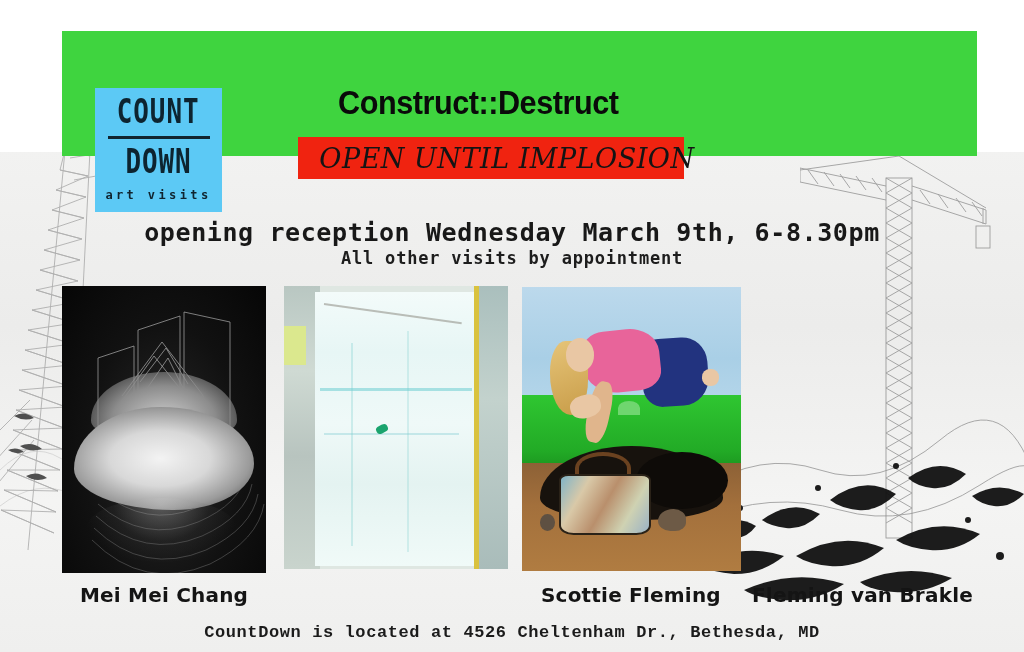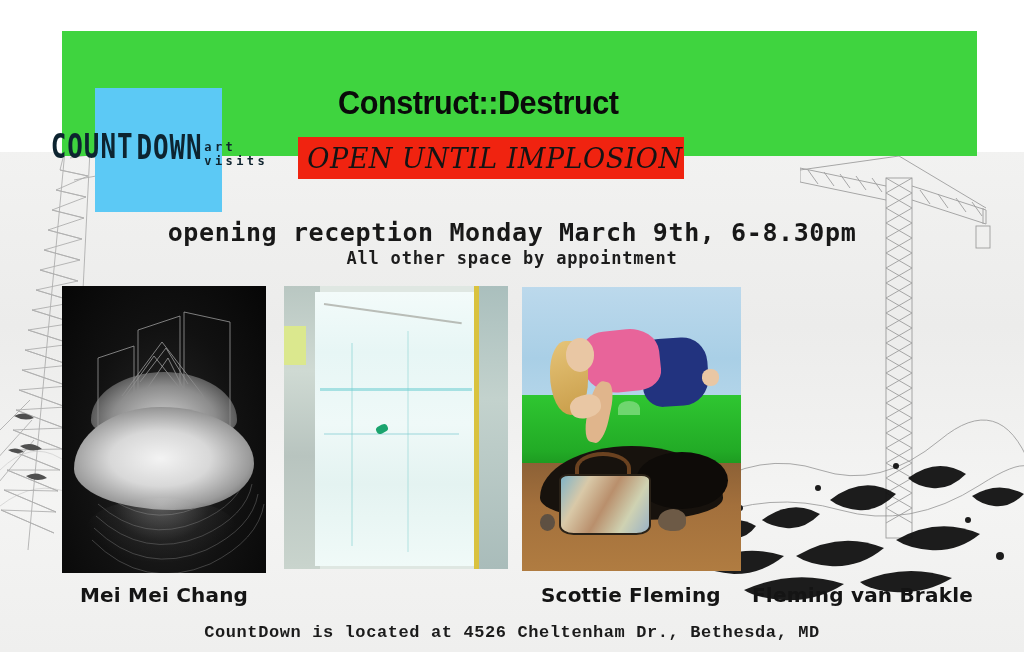--- a/index.html
+++ b/index.html
@@ -50,7 +50,7 @@
   .logo-box{
     position:absolute;left:95px;top:88px;width:127px;height:124px;
     background:var(--cyan,#5cc9f5);
-    display:flex;flex-direction:row;align-items:center;justify-content:center;
+    display:flex;flex-direction:column;align-items:center;justify-content:center;
   }
   .logo-word{
     font-family:"DejaVu Sans Mono", monospace;

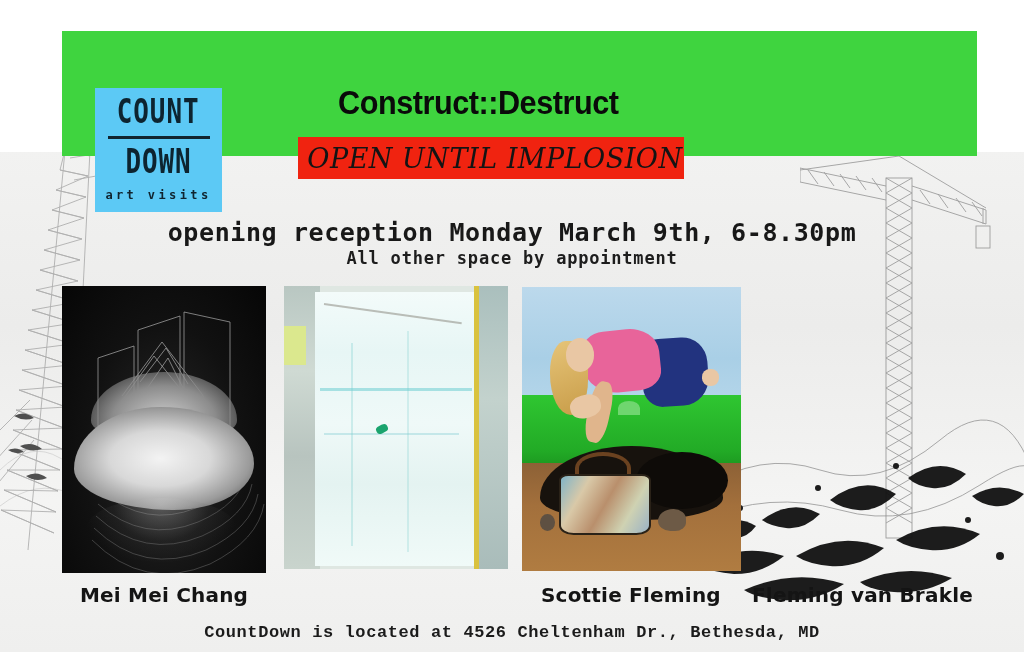--- a/index.html
+++ b/index.html
@@ -93,7 +93,7 @@
     background:var(--red,#f02310);
   }
   .red-bar span{
-    position:absolute;left:4px;top:0;width:386px;height:42px;
+    position:absolute;left:16px;top:0;width:386px;height:42px;
     display:flex;align-items:center;justify-content:center;
     font-family:"DejaVu Serif", serif;
     font-style:italic;

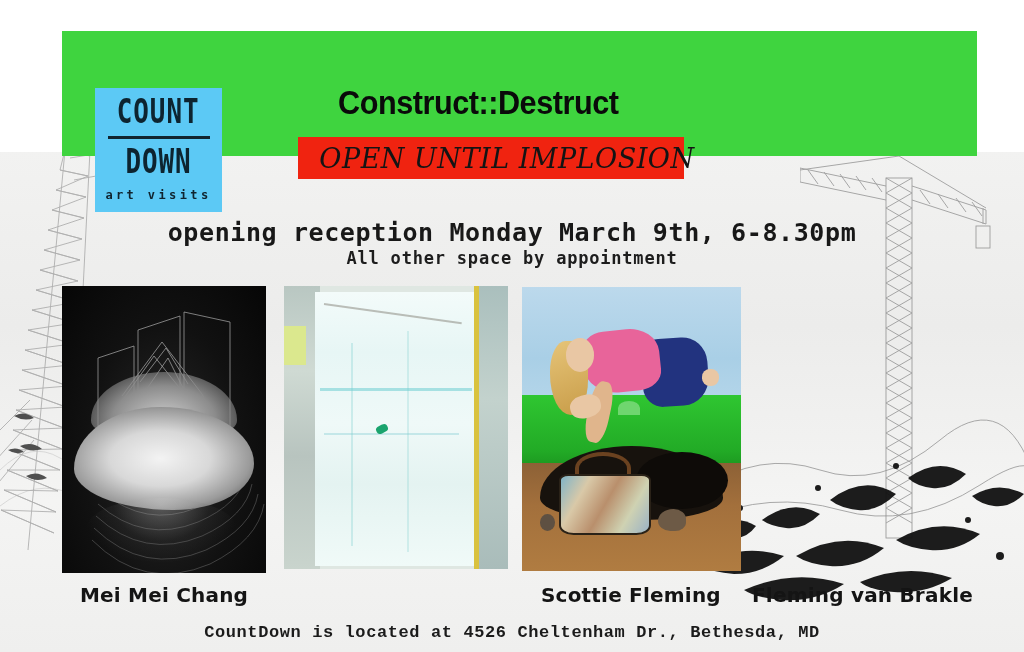--- a/index.html
+++ b/index.html
@@ -314,7 +314,7 @@
     <span>OPEN UNTIL IMPLOSION</span>
   </div>
 
-  <div class="reception">opening reception Monday March 9th, 6-8.30pm</div>
+  <div class="reception">opening reception Wednesday March 9th, 6-8.30pm</div>
   <div class="appointment">All other space by appointment</div>
 
   <div class="art art-1">

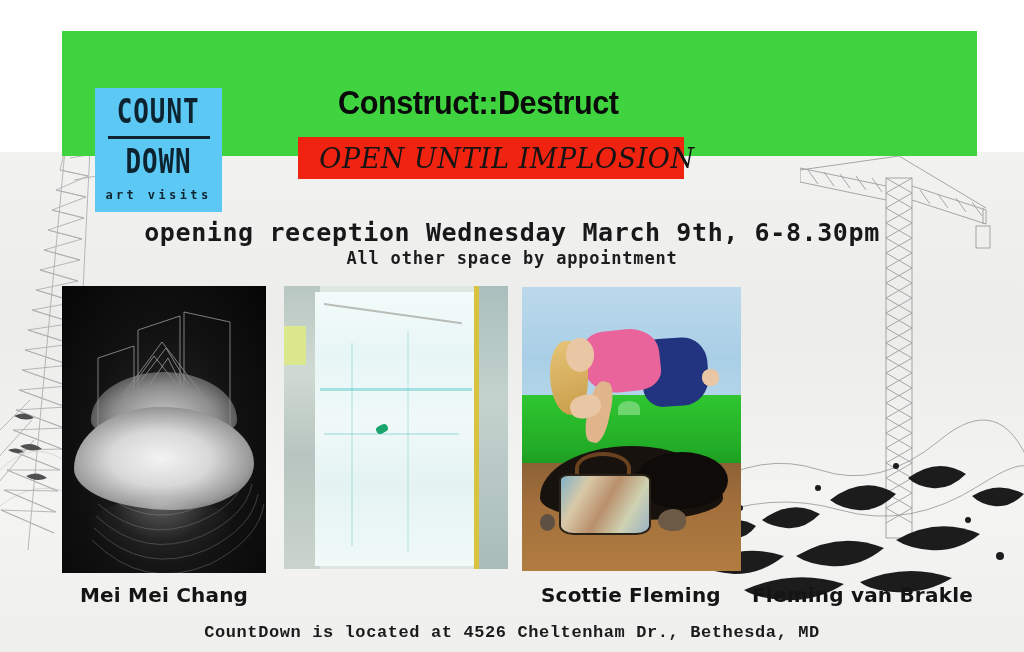--- a/index.html
+++ b/index.html
@@ -315,7 +315,7 @@
   </div>
 
   <div class="reception">opening reception Wednesday March 9th, 6-8.30pm</div>
-  <div class="appointment">All other space by appointment</div>
+  <div class="appointment">All other visits by appointment</div>
 
   <div class="art art-1">
     <div class="a1-bg"></div>

